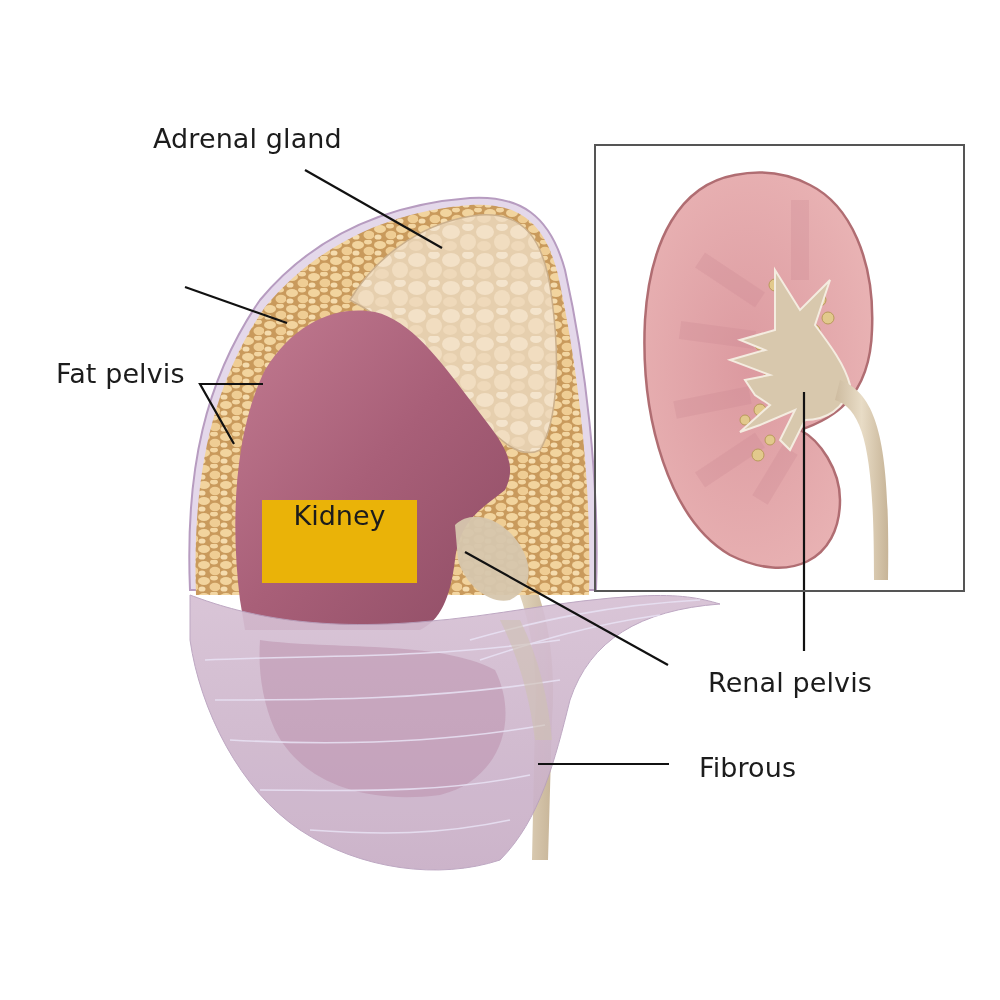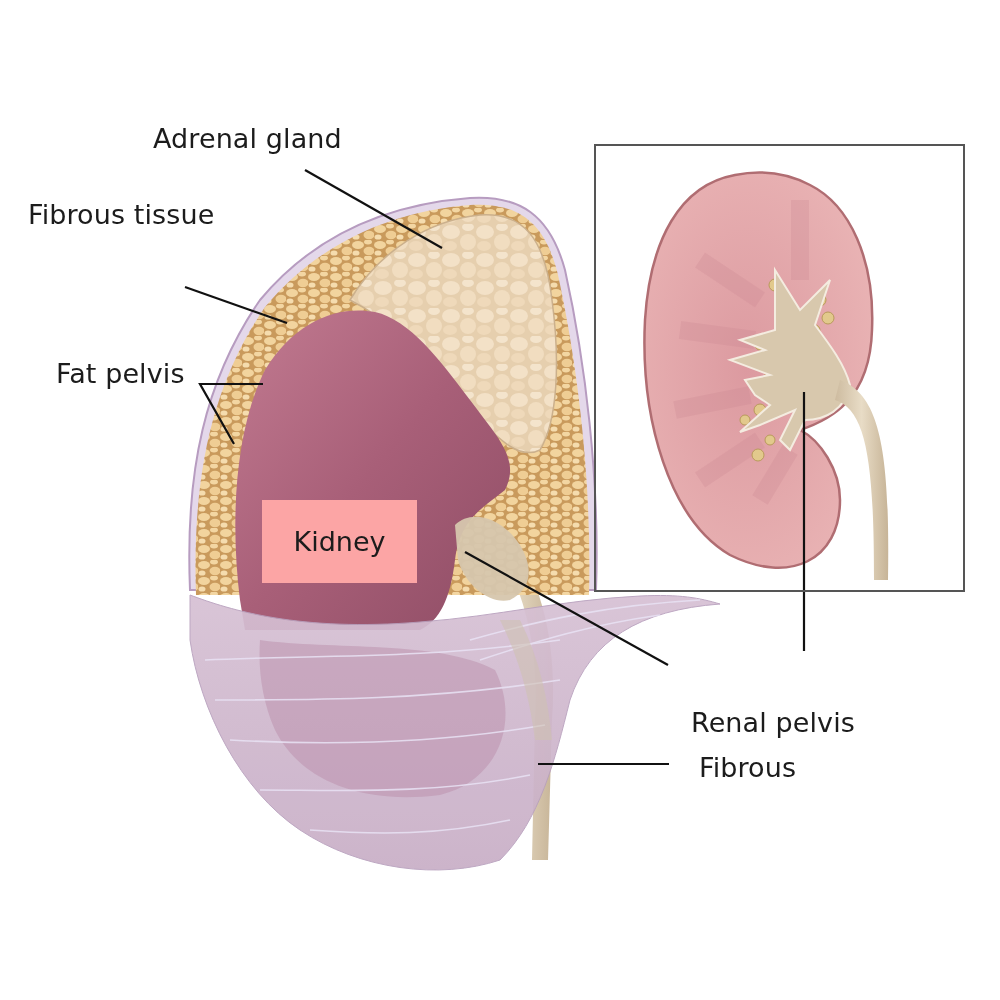--- a/index.html
+++ b/index.html
@@ -117,7 +117,6 @@
 
 <div class="label" style="left:109px; top:122px;margin-left:44px;">Adrenal gland</div>
 <div class="label" style="left:28px; top:198px;">
-  <div>Fibrous tissue</div>
 </div>
 <div class="label" style="left:56px; top:357px;">Fat pelvis</div>
 <div class="kidney-box">

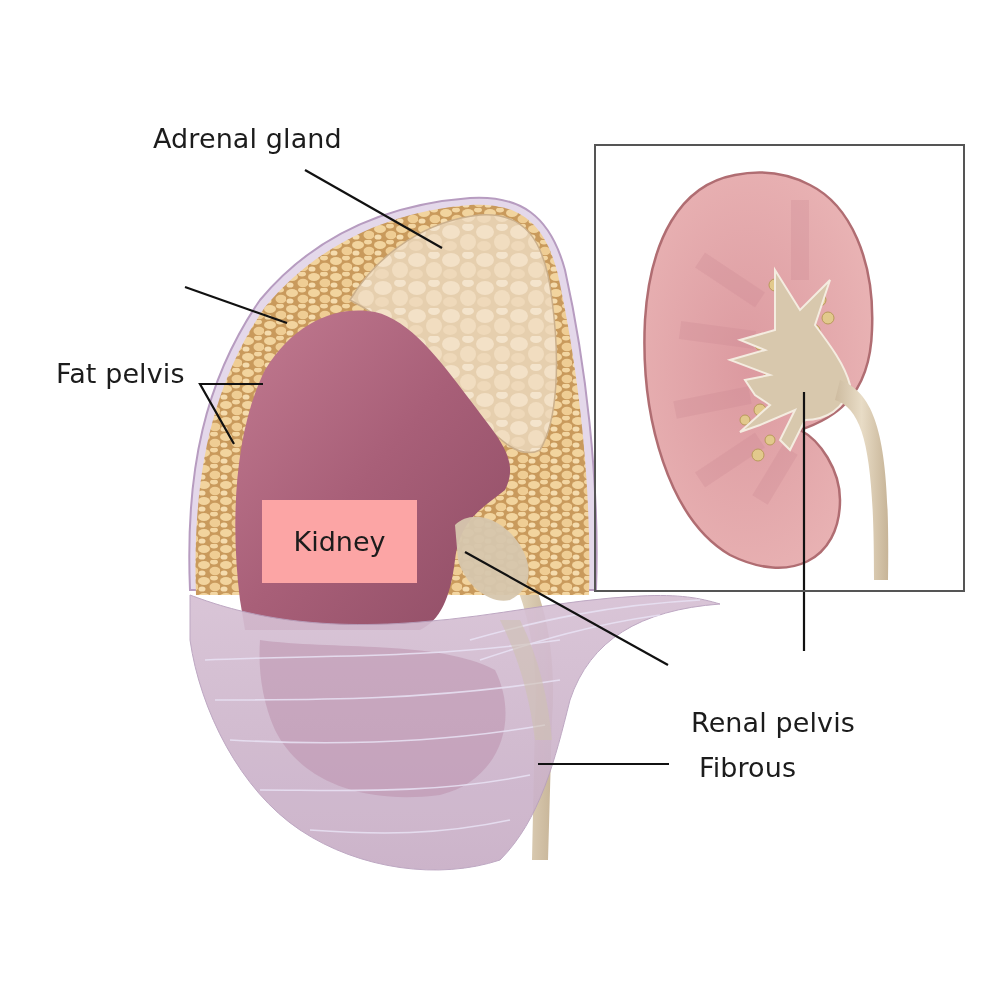--- a/index.html
+++ b/index.html
@@ -8,7 +8,7 @@
   .art { position: absolute; left: 0; top: 0; width: 1000px; height: 1000px; }
   .label { position: absolute; font-size: 27px; line-height: 34px; color: #1c1c1c; white-space: nowrap; letter-spacing: 0.1px; }
   .kidney-box { position: absolute; left: 262px; top: 500px; width: 155px; height: 83px;
-                background: #fca5a5; display: flex; align-items: center; justify-content: center; }
+                background: #eab308; display: flex; align-items: flex-start; justify-content: center; }
   .kidney-box span { font-size: 27px; color: #1c1c1c; }
   .inset { position: absolute; left: 594px; top: 144px; width: 371px; height: 448px;
            border: 2px solid #555555; box-sizing: border-box; }

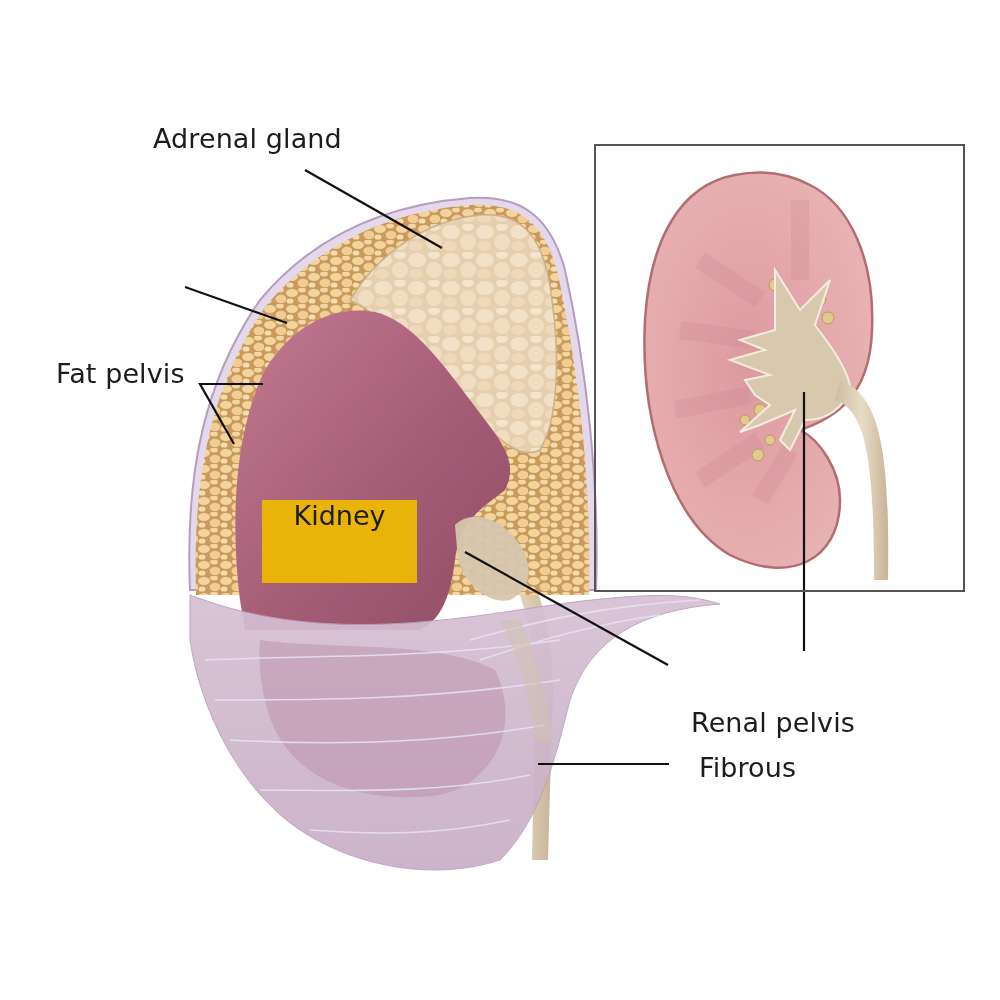--- a/index.html
+++ b/index.html
@@ -122,7 +122,7 @@
 <div class="kidney-box">
   <span>Kidney</span>
 </div>
-<div class="label" style="left:691px; top:666px;margin-top:40px;">Renal pelvis</div>
+<div class="label" style="left:708px; top:666px;">Renal pelvis</div>
 <div class="label" style="left:699px; top:751px;">Fibrous</div>
 
 </body></html>

